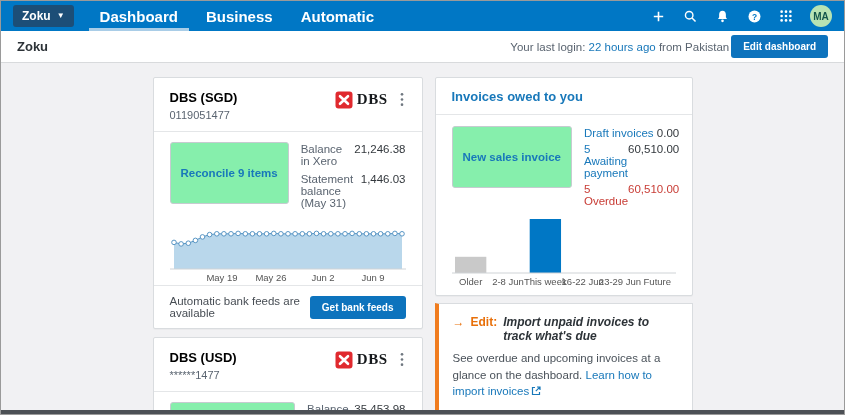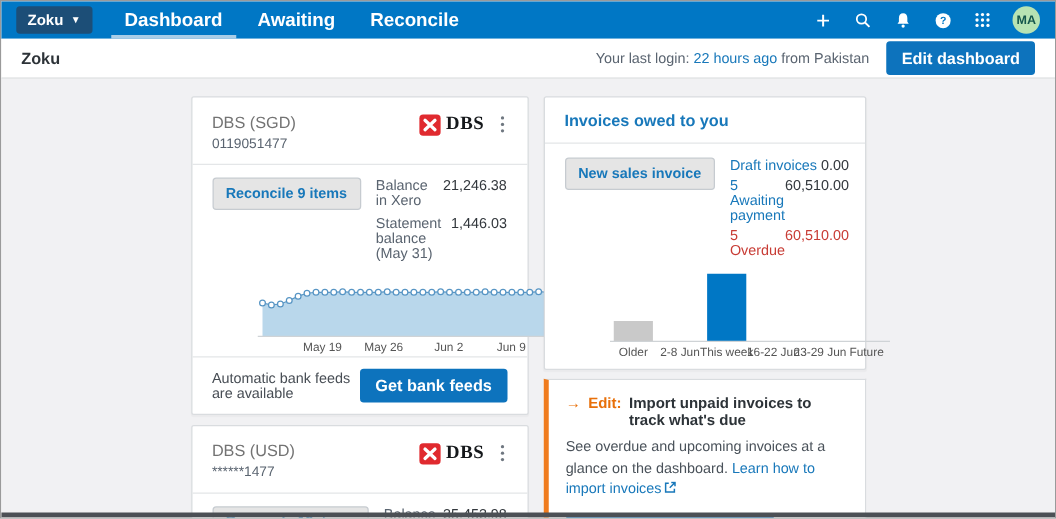--- a/index.html
+++ b/index.html
@@ -80,7 +80,7 @@
     </div>
     <div class="tabs">
       <div class="tab active">Dashboard</div>
-      <div class="tab">Awaiting</div>
+      <div class="tab">Business</div>
       <div class="tab">Reconcile</div>
     </div>
     <div class="nav-right">

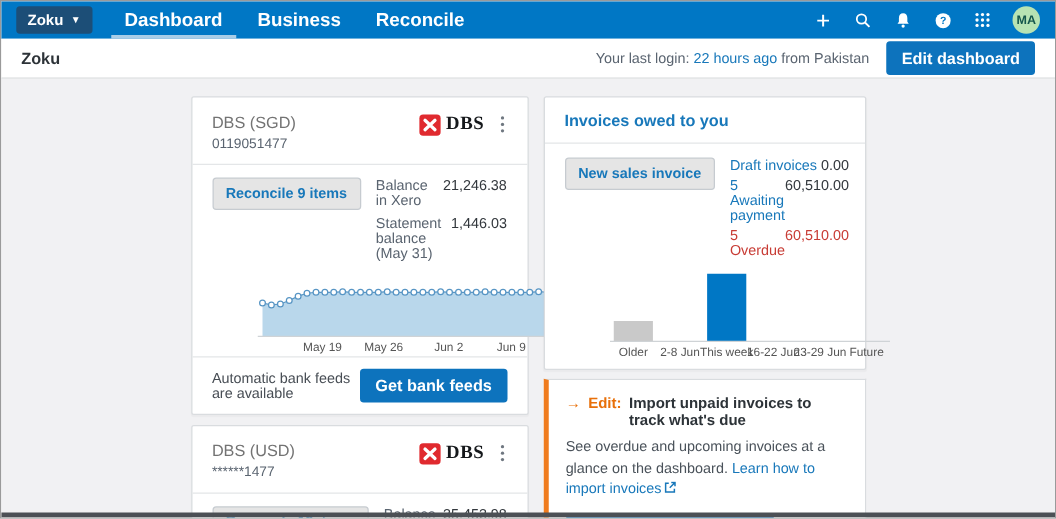--- a/index.html
+++ b/index.html
@@ -81,7 +81,7 @@
     <div class="tabs">
       <div class="tab active">Dashboard</div>
       <div class="tab">Business</div>
-      <div class="tab">Reconcile</div>
+      <div class="tab">Automatic</div>
     </div>
     <div class="nav-right">
       <span class="nav-ic">

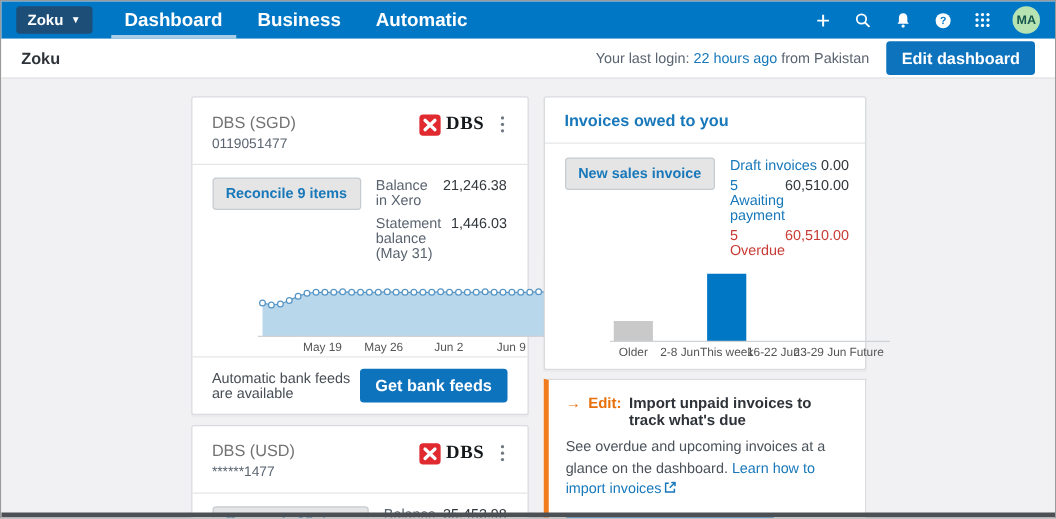--- a/index.html
+++ b/index.html
@@ -19,7 +19,7 @@
   
   .subheader{height:32px;background:#fff;border-bottom:1px solid #d8dadc;display:flex;align-items:center;padding:0 16px;box-sizing:border-box;}
   .page-title{font-size:13px;font-weight:bold;color:#2d3338;}
-  .sub-right{margin-left:auto;display:flex;align-items:center;gap:14px;}
+  .sub-right{margin-left:auto;display:flex;align-items:center;gap:2px;}
   .last-login{font-size:11.5px;color:#5a6470;}
   .link{color:#1878ba;text-decoration:none;cursor:pointer;}
   .btn-primary{background:#0d73bd;color:#fff;font-size:13px;font-weight:bold;padding:6px 12px;border-radius:3px;border:none;cursor:pointer;font-family:"Liberation Sans",sans-serif;}

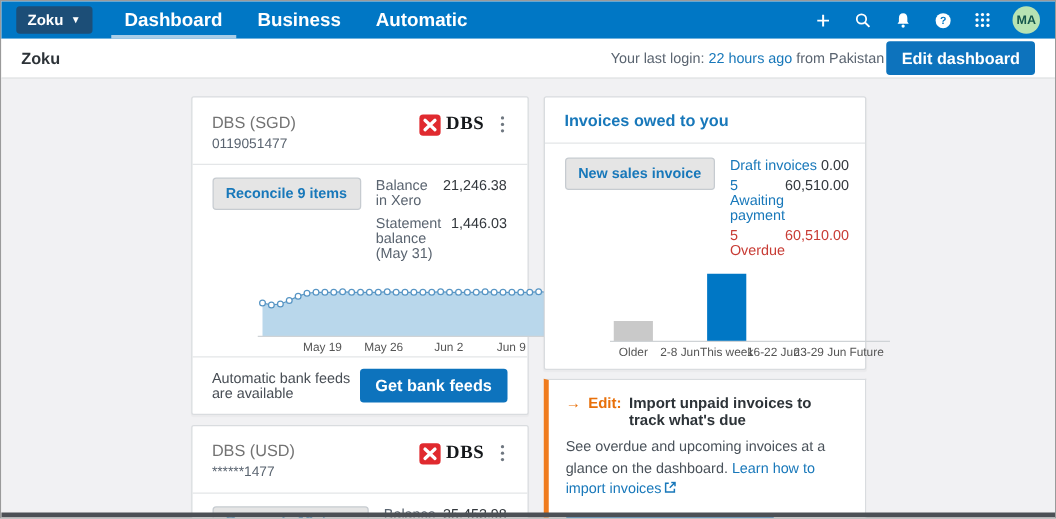--- a/index.html
+++ b/index.html
@@ -22,7 +22,7 @@
   .sub-right{margin-left:auto;display:flex;align-items:center;gap:2px;}
   .last-login{font-size:11.5px;color:#5a6470;}
   .link{color:#1878ba;text-decoration:none;cursor:pointer;}
-  .btn-primary{background:#0d73bd;color:#fff;font-size:13px;font-weight:bold;padding:6px 12px;border-radius:3px;border:none;cursor:pointer;font-family:"Liberation Sans",sans-serif;}
+  .btn-primary{background:#0d73bd;color:#fff;font-size:10px;font-weight:bold;padding:6px 12px;border-radius:3px;border:none;cursor:pointer;font-family:"Liberation Sans",sans-serif;}
 
   
   .content{background:#f1f1f3;height:351px;display:flex;justify-content:center;gap:12px;padding-top:14px;box-sizing:border-box;}

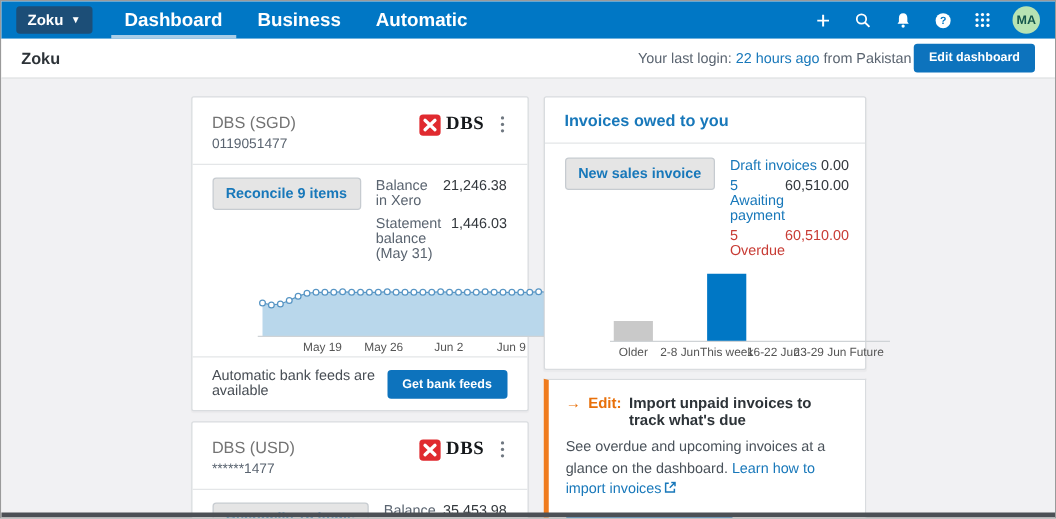--- a/index.html
+++ b/index.html
@@ -31,7 +31,7 @@
   .card{background:#fff;border:1px solid #d9dcdf;border-radius:2px;box-shadow:0 1px 1px rgba(0,0,0,.03);}
 
   .card-head{padding:12px 16px 10px;display:flex;align-items:flex-start;}
-  .acct-name{font-size:13px;font-weight:normal;color:#737373;cursor:pointer;}
+  .acct-name{font-size:13px;font-weight:bold;color:#000000;cursor:pointer;}
   .acct-num{font-size:11px;color:#5a6470;margin-top:4px;}
   .head-right{margin-left:auto;display:flex;align-items:center;gap:10px;}
   .divider{border-top:1px solid #e4e6e8;}

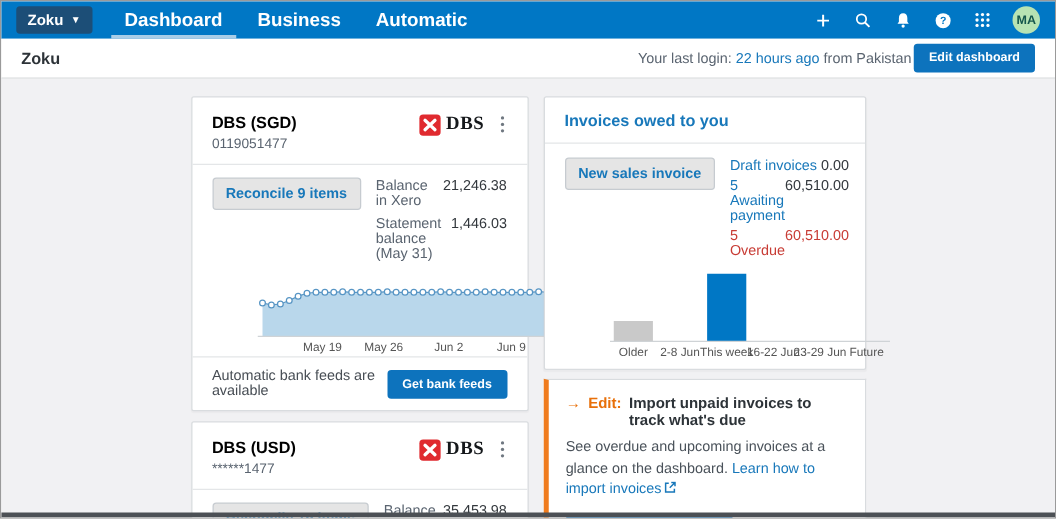--- a/index.html
+++ b/index.html
@@ -36,7 +36,7 @@
   .head-right{margin-left:auto;display:flex;align-items:center;gap:10px;}
   .divider{border-top:1px solid #e4e6e8;}
   .rec-row{padding:10px 16px 6px;display:flex;gap:12px;align-items:flex-start;}
-  .btn-outline{background:#e5e5e5;border:1px solid #c6cbd0;border-radius:3px;color:#1878ba;font-size:11.5px;font-weight:bold;padding:6px 10px;white-space:nowrap;cursor:pointer;font-family:"Liberation Sans",sans-serif;}
+  .btn-outline{background:#86efac;border:1px solid #c6cbd0;border-radius:3px;color:#1878ba;font-size:11.5px;font-weight:bold;padding:24px 10px;white-space:nowrap;cursor:pointer;font-family:"Liberation Sans",sans-serif;}
   .bal-block{flex:1;padding-top:1px;}
   .bal-row{display:flex;font-size:11.5px;margin-bottom:6px;}
   .bal-label{color:#5a6470;flex:1;}

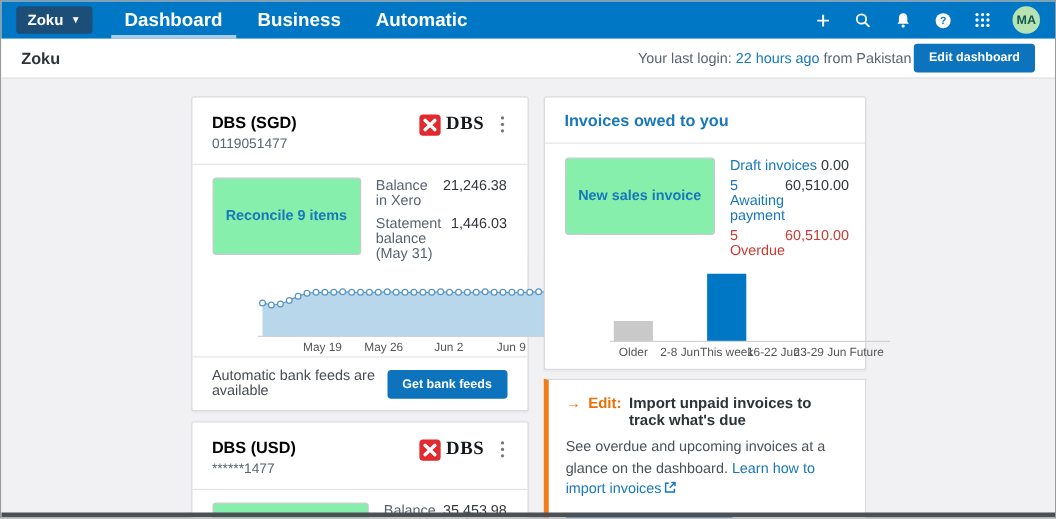--- a/index.html
+++ b/index.html
@@ -41,7 +41,7 @@
   .bal-row{display:flex;font-size:11.5px;margin-bottom:6px;}
   .bal-label{color:#5a6470;flex:1;}
   .bal-val{color:#33383d;text-align:right;}
-  .chart-box{padding:2px 16px 0;display:block;margin-left:36px;}
+  .chart-box{padding:2px 16px 0;display:block;}
   .chart-box svg{display:block;}
   .card-foot{padding:9px 16px;display:flex;align-items:center;}
   .foot-text{font-size:11.5px;color:#474d54;flex:1;}

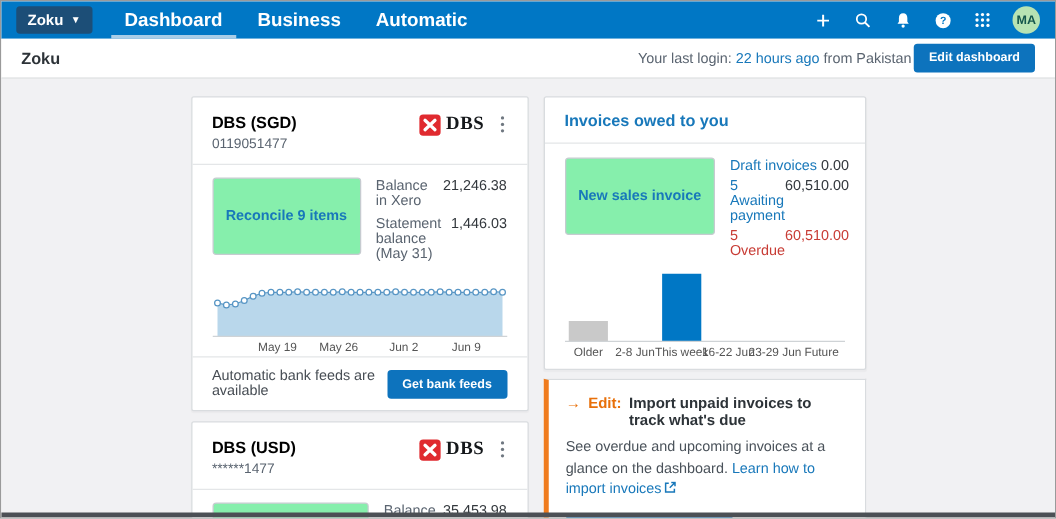--- a/index.html
+++ b/index.html
@@ -57,7 +57,7 @@
   .callout{background:#fff;border:1px solid #d9dcdf;border-left:4px solid #f07c1e;padding:11px 14px 12px;}
   .callout-line1{font-size:12px;display:flex;gap:6px;align-items:baseline;}
   .next-arrow,.next-label{color:#e8700a;font-weight:bold;}
-  .callout-title{color:#2d3338;font-weight:bold;}
+  .callout-title{color:#2d3338;font-weight:bold;font-style:italic;}
   .callout-body{font-size:11.5px;color:#4a525a;margin-top:7px;line-height:1.45;}
   .ext-ic{display:inline-block;vertical-align:-1px;margin-left:2px;}
   .callout-actions{margin-top:10px;display:flex;align-items:center;gap:20px;}

